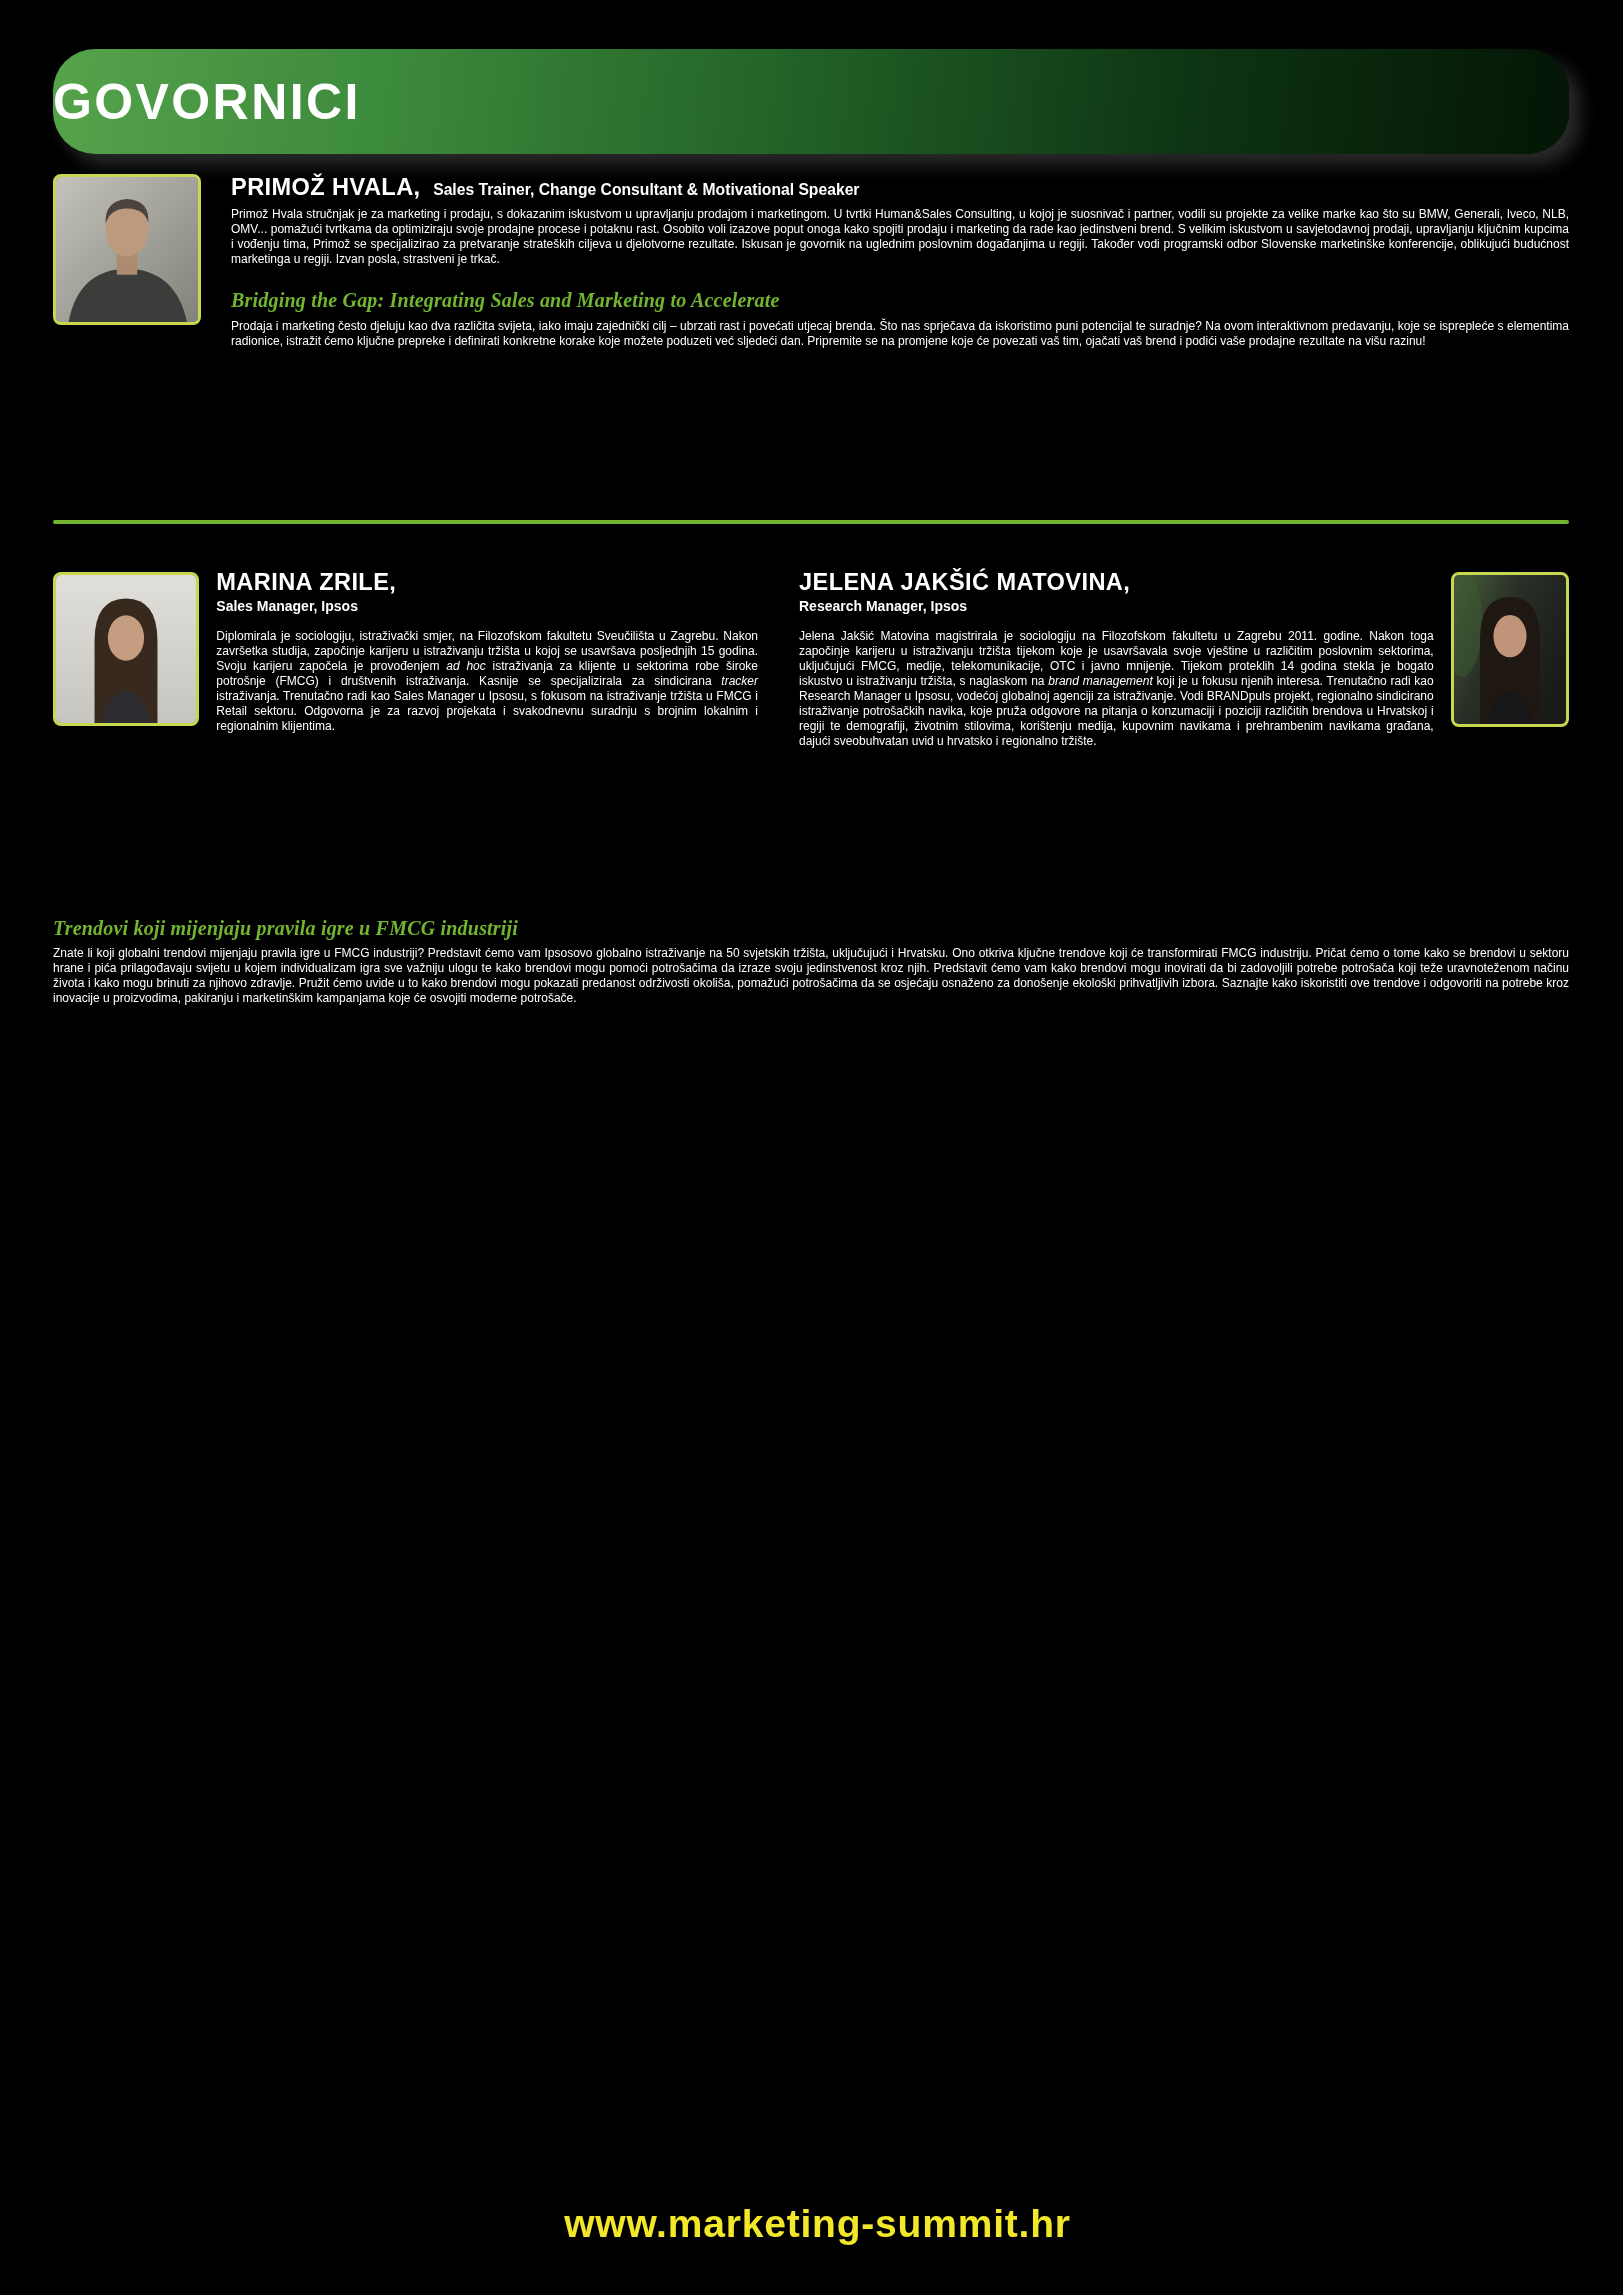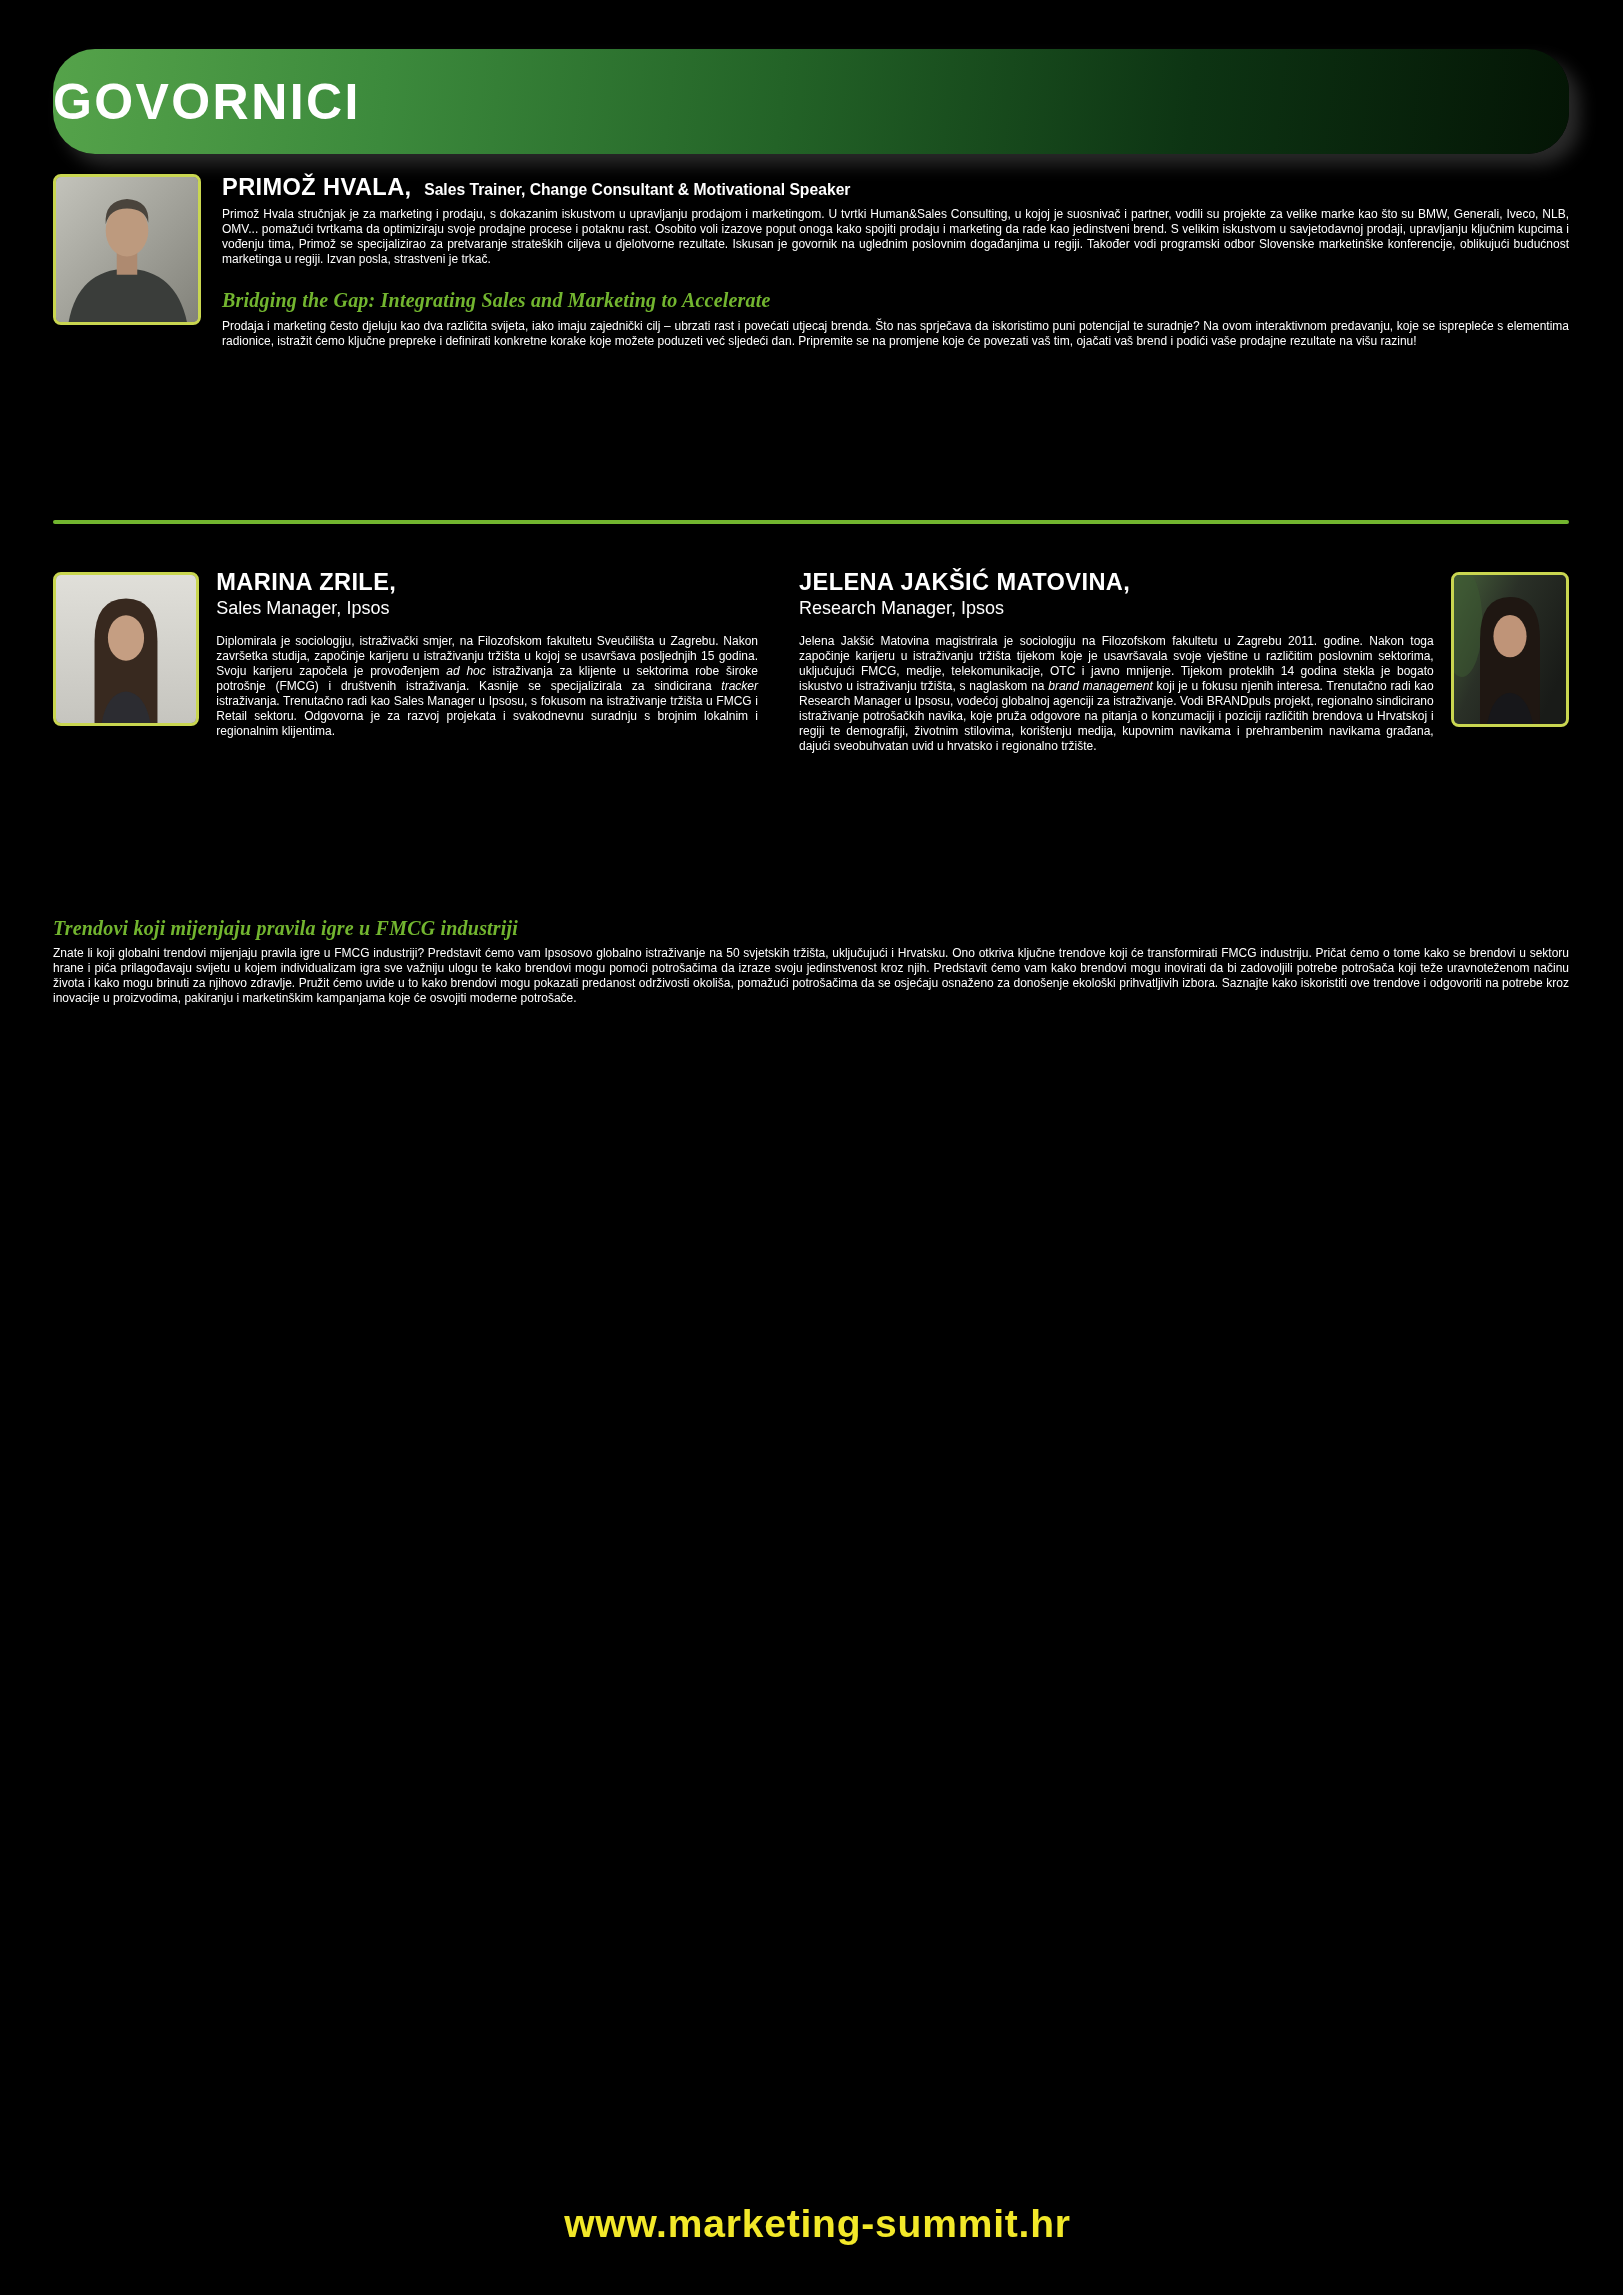--- a/index.html
+++ b/index.html
@@ -60,7 +60,7 @@
   
   .sec-primoz{
     position:absolute;top:174px;left:53px;right:54px;
-    display:flex;gap:21px;
+    display:flex;gap:30px;
   }
   .photo-col{flex:0 0 auto;}
   .text-col{flex:1 1 auto;min-width:0;}

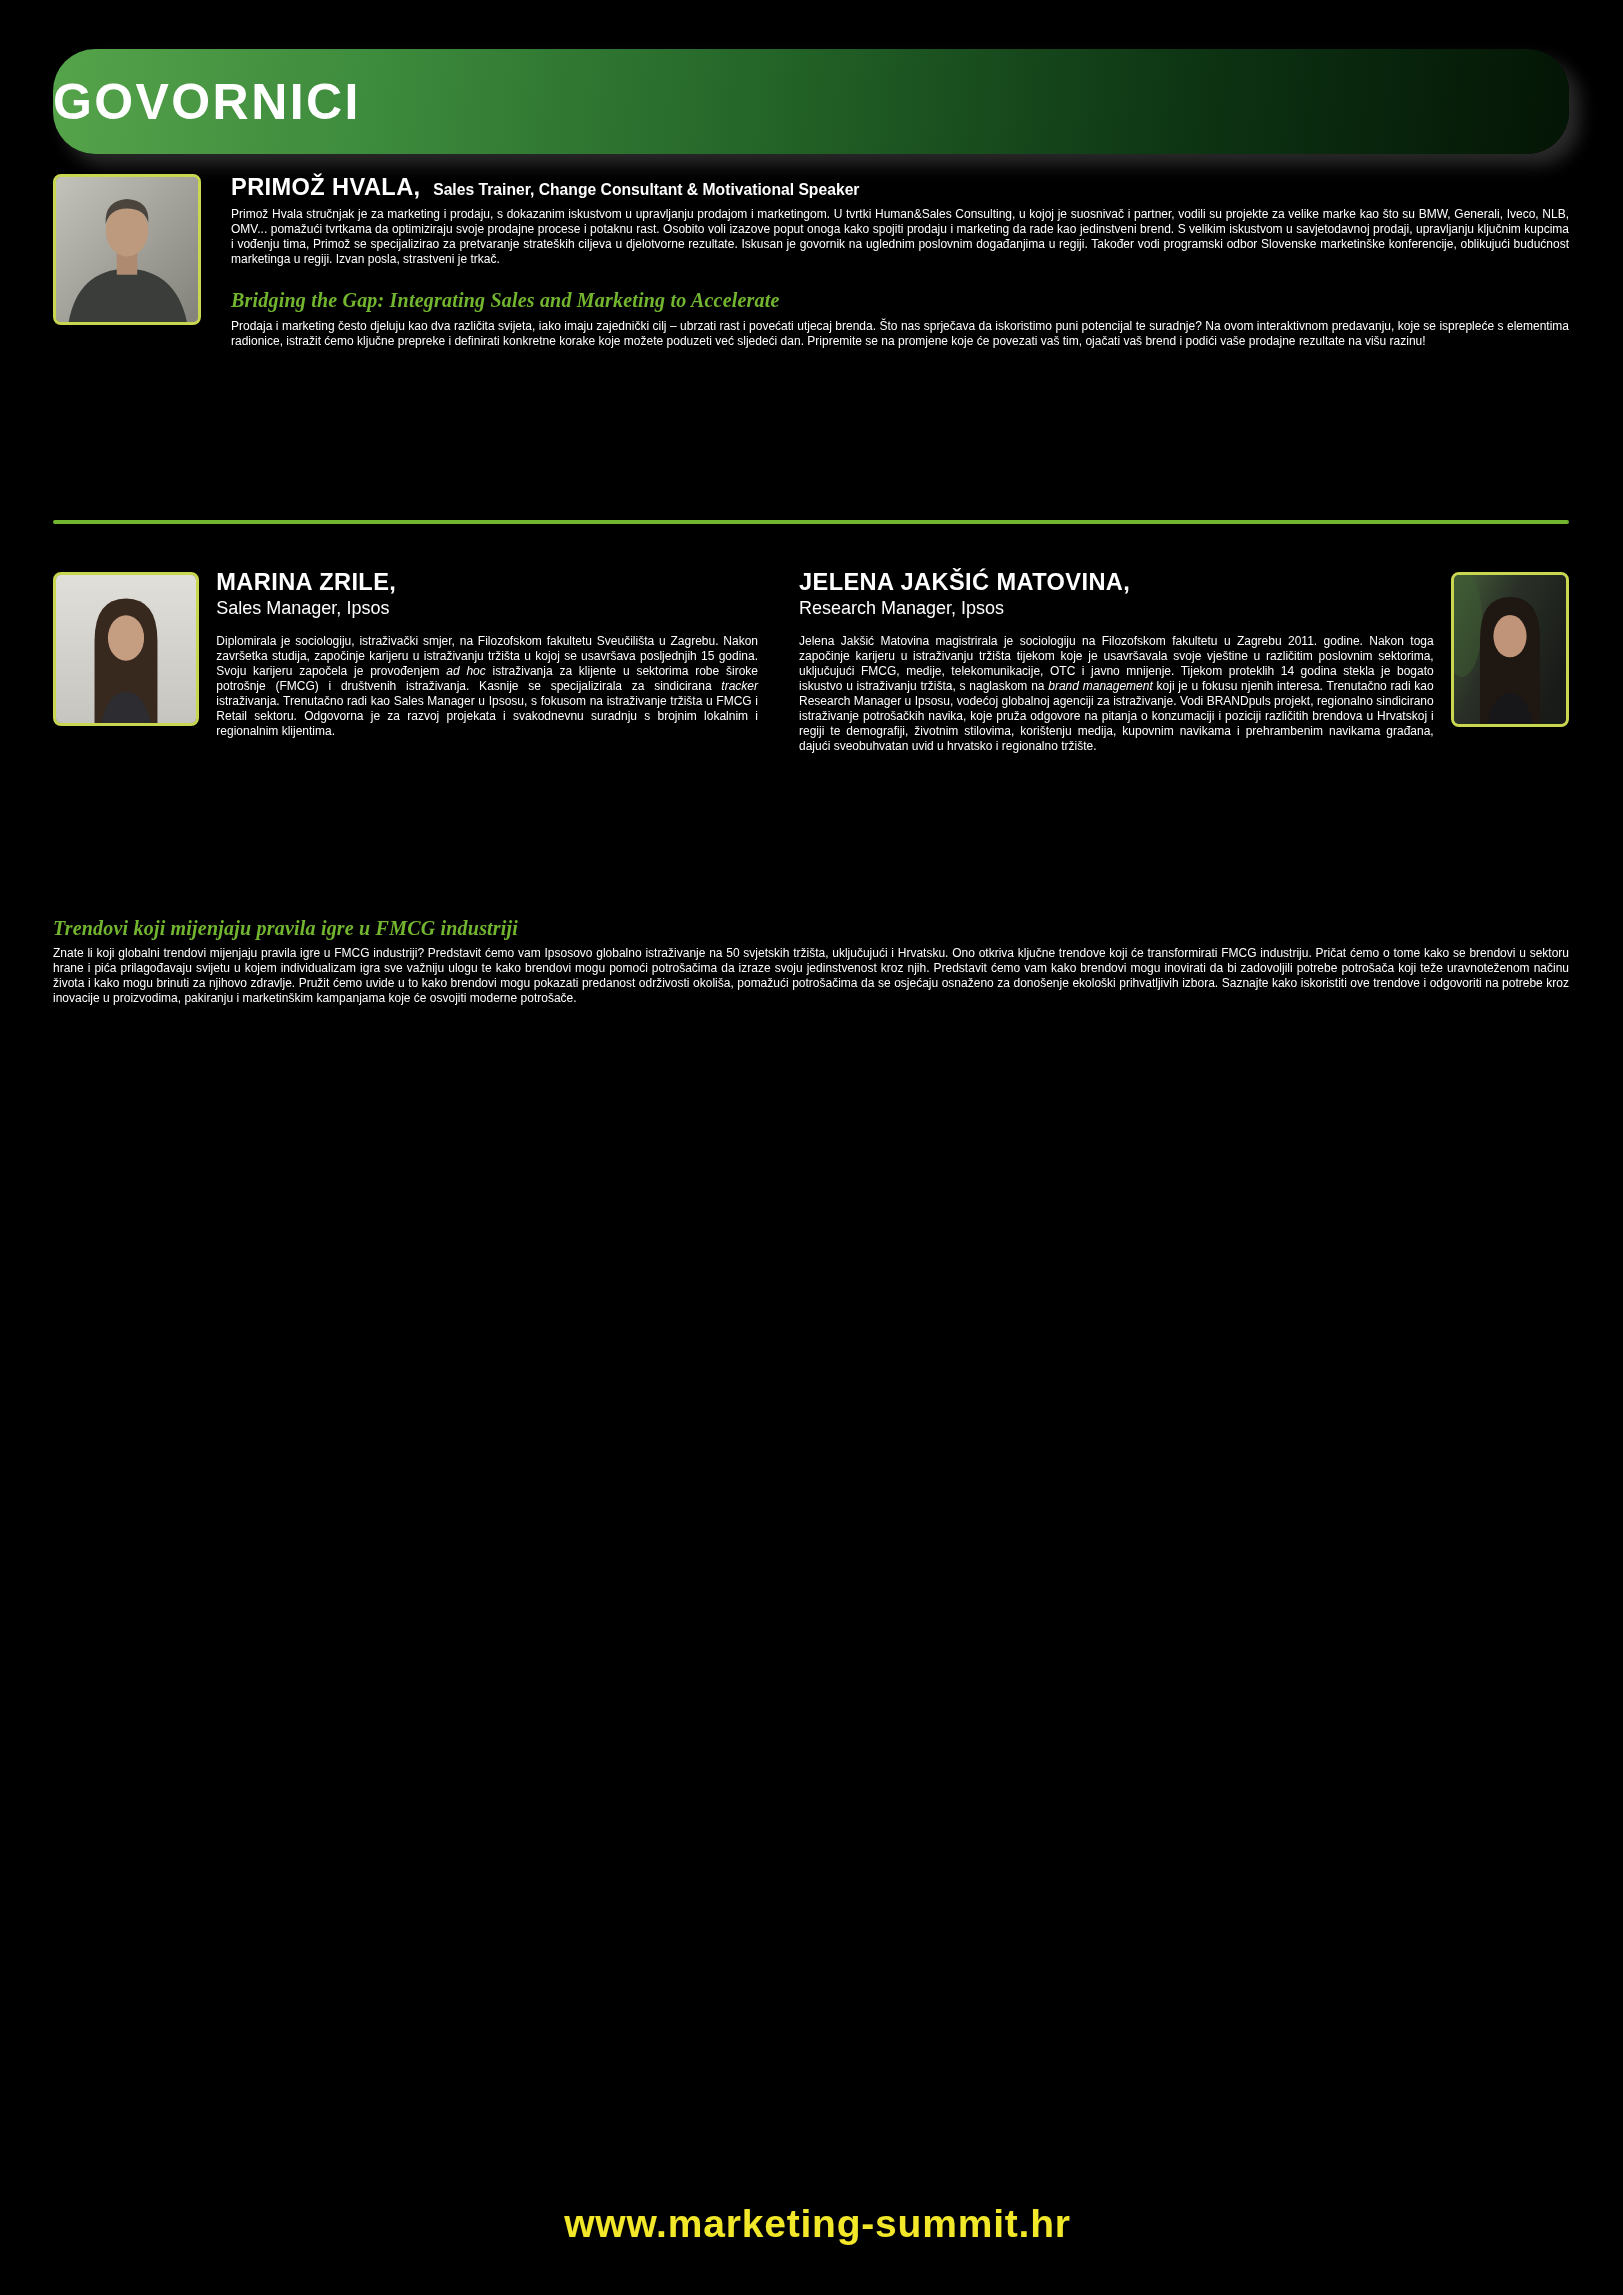--- a/index.html
+++ b/index.html
@@ -36,7 +36,7 @@
   .name-line{display:flex;align-items:baseline;gap:12.6px;flex-wrap:wrap;}
   .speaker-name{font-size:23.6px;font-weight:bold;letter-spacing:0.4px;}
   .speaker-role-inline{font-size:15.7px;font-weight:bold;}
-  .speaker-role{font-size:18px;font-weight:normal;margin:1.6px 0 7.9px 0;}
+  .speaker-role{font-size:14px;font-weight:bold;margin:1.6px 0 7.9px 0;}
   .bio{
     font-size:12px;line-height:1.25;text-align:justify;
     margin:6.3px 0 0 0;

